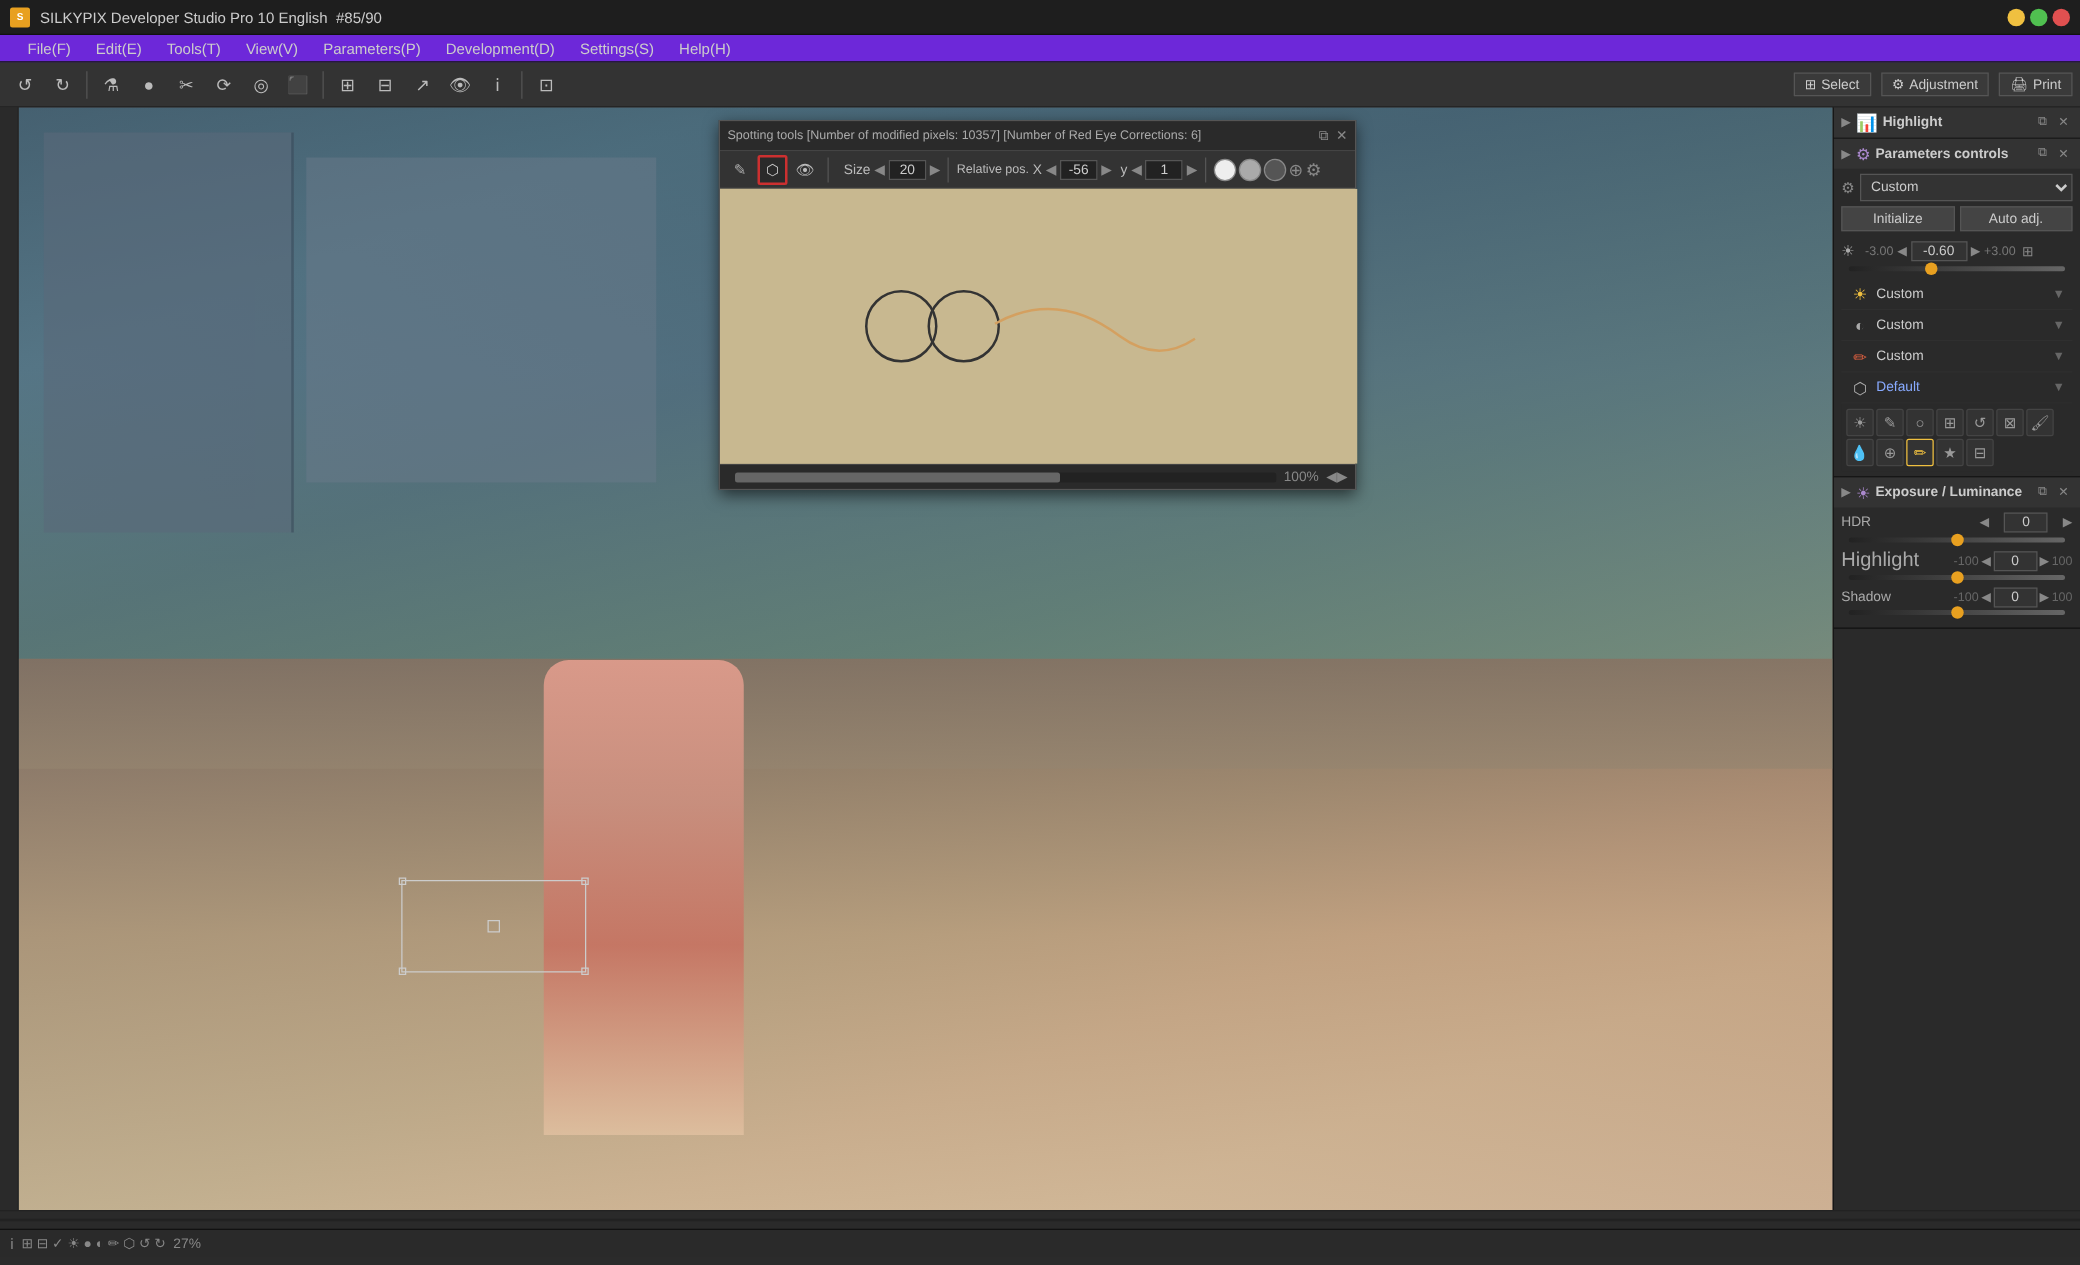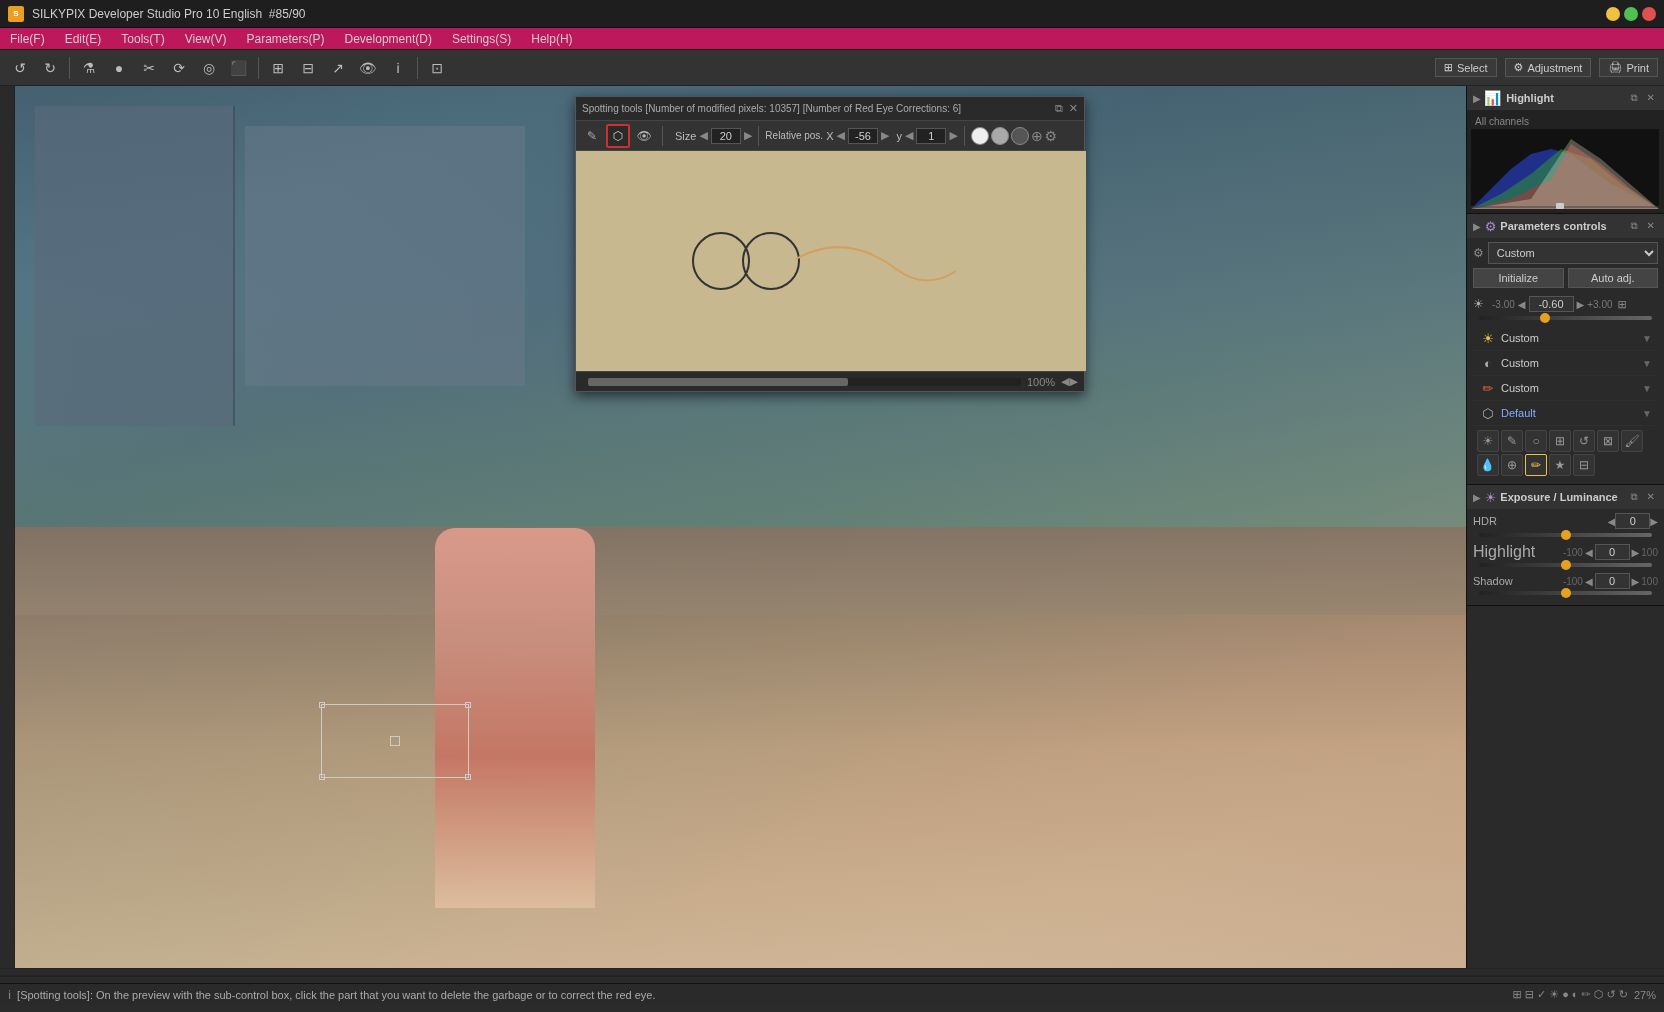--- a/index.html
+++ b/index.html
@@ -16,7 +16,7 @@
     #title-bar .win-btn.close { background: #e05050; }
 
     
-    #menu-bar { background: #be185d; height: 22px; display: flex; align-items: center; padding: 0 0; border-bottom: 1px solid #111; }
+    #menu-bar { background: #6d28d9; height: 22px; display: flex; align-items: center; padding: 0 12px; border-bottom: 1px solid #111; }
     .menu-item { padding: 2px 10px; cursor: pointer; color: #ccc; font-size: 12px; }
 
     

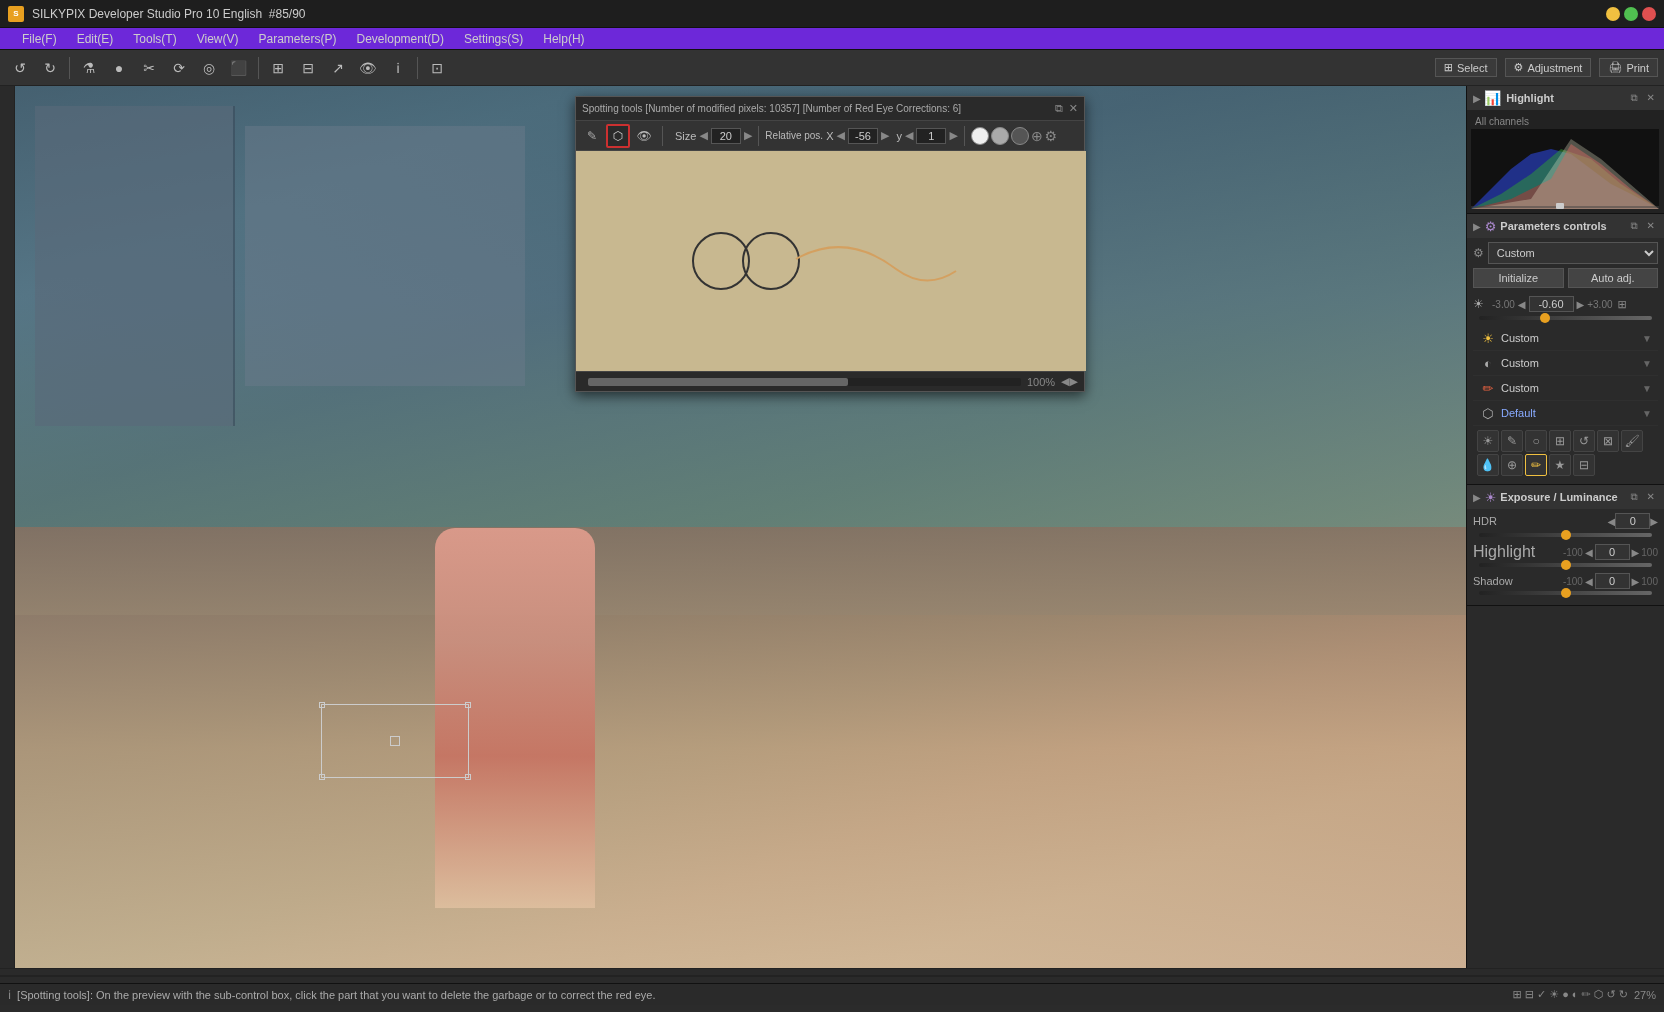--- a/index.html
+++ b/index.html
@@ -393,25 +393,6 @@
           <span class="ph-btn">✕</span>
         </div>
       </div>
-      <div class="histogram-container">
-        <div class="histogram-label">All channels</div>
-        <div class="histogram-chart">
-          <svg width="188" height="80">
-            <rect width="188" height="80" fill="#111"></rect>
-
-            <path d="M0,80 L20,60 L40,40 L60,25 L80,20 L100,25 L120,40 L140,55 L160,65 L188,80 Z" fill="#3050ff" opacity="0.5"></path>
-
-            <path d="M0,80 L30,65 L60,45 L90,20 L120,30 L150,55 L188,80 Z" fill="#30a030" opacity="0.5"></path>
-
-            <path d="M0,80 L40,70 L80,50 L100,15 L130,35 L160,60 L188,80 Z" fill="#c03030" opacity="0.5"></path>
-
-            <path d="M0,80 L60,70 L100,10 L130,30 L188,80 Z" fill="#f0f0d0" opacity="0.3"></path>
-
-            <line x1="0" y1="78" x2="188" y2="78" stroke="#444" stroke-width="1"></line>
-            <rect x="85" y="74" width="8" height="6" fill="#ccc" rx="1"></rect>
-          </svg>
-        </div>
-      </div>
     </div>
 
     <div class="panel-section">

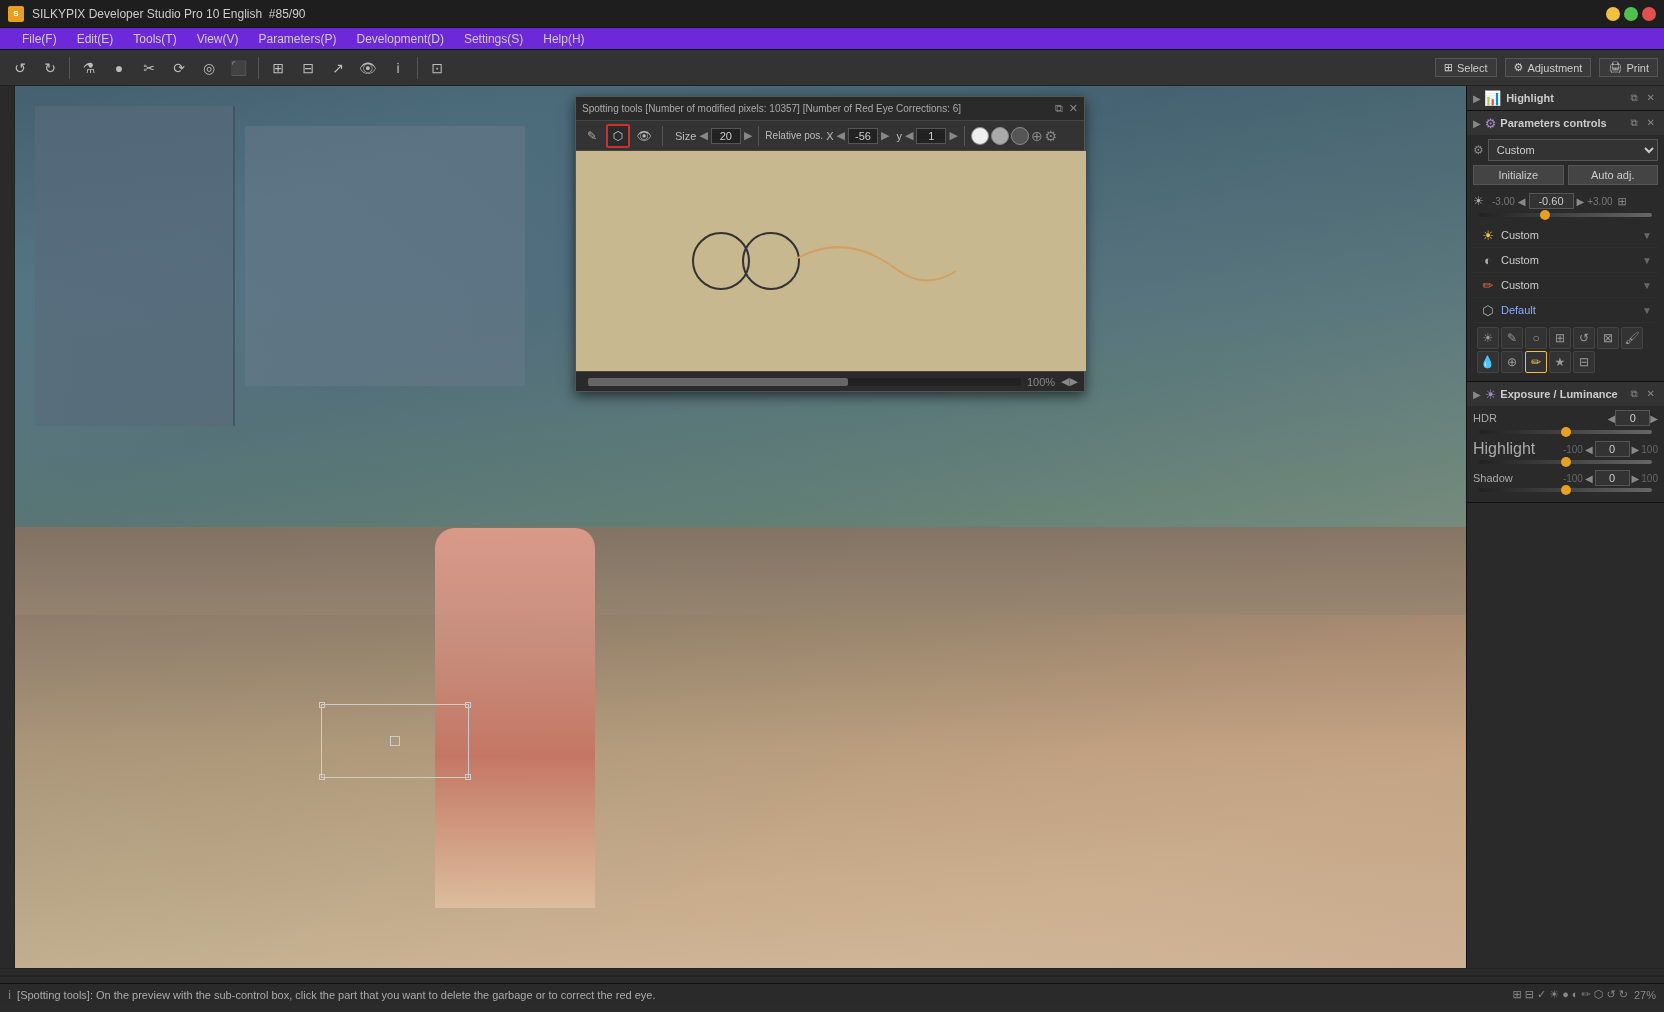--- a/index.html
+++ b/index.html
@@ -482,7 +482,7 @@
       </div>
       <div class="exp-section">
 
-        <div style="display:flex;align-items:center;gap:0;margin-bottom:4px;">
+        <div style="display:flex;align-items:center;gap:12px;margin-bottom:4px;">
           <span style="font-size:11px;color:#aaa;flex:1;">HDR</span>
           <span style="color:#888;cursor:pointer;font-size:10px;">◀</span>
           <span style="background:#333;border:1px solid #555;color:#ccc;font-size:11px;width:35px;text-align:center;padding:1px;">0</span>

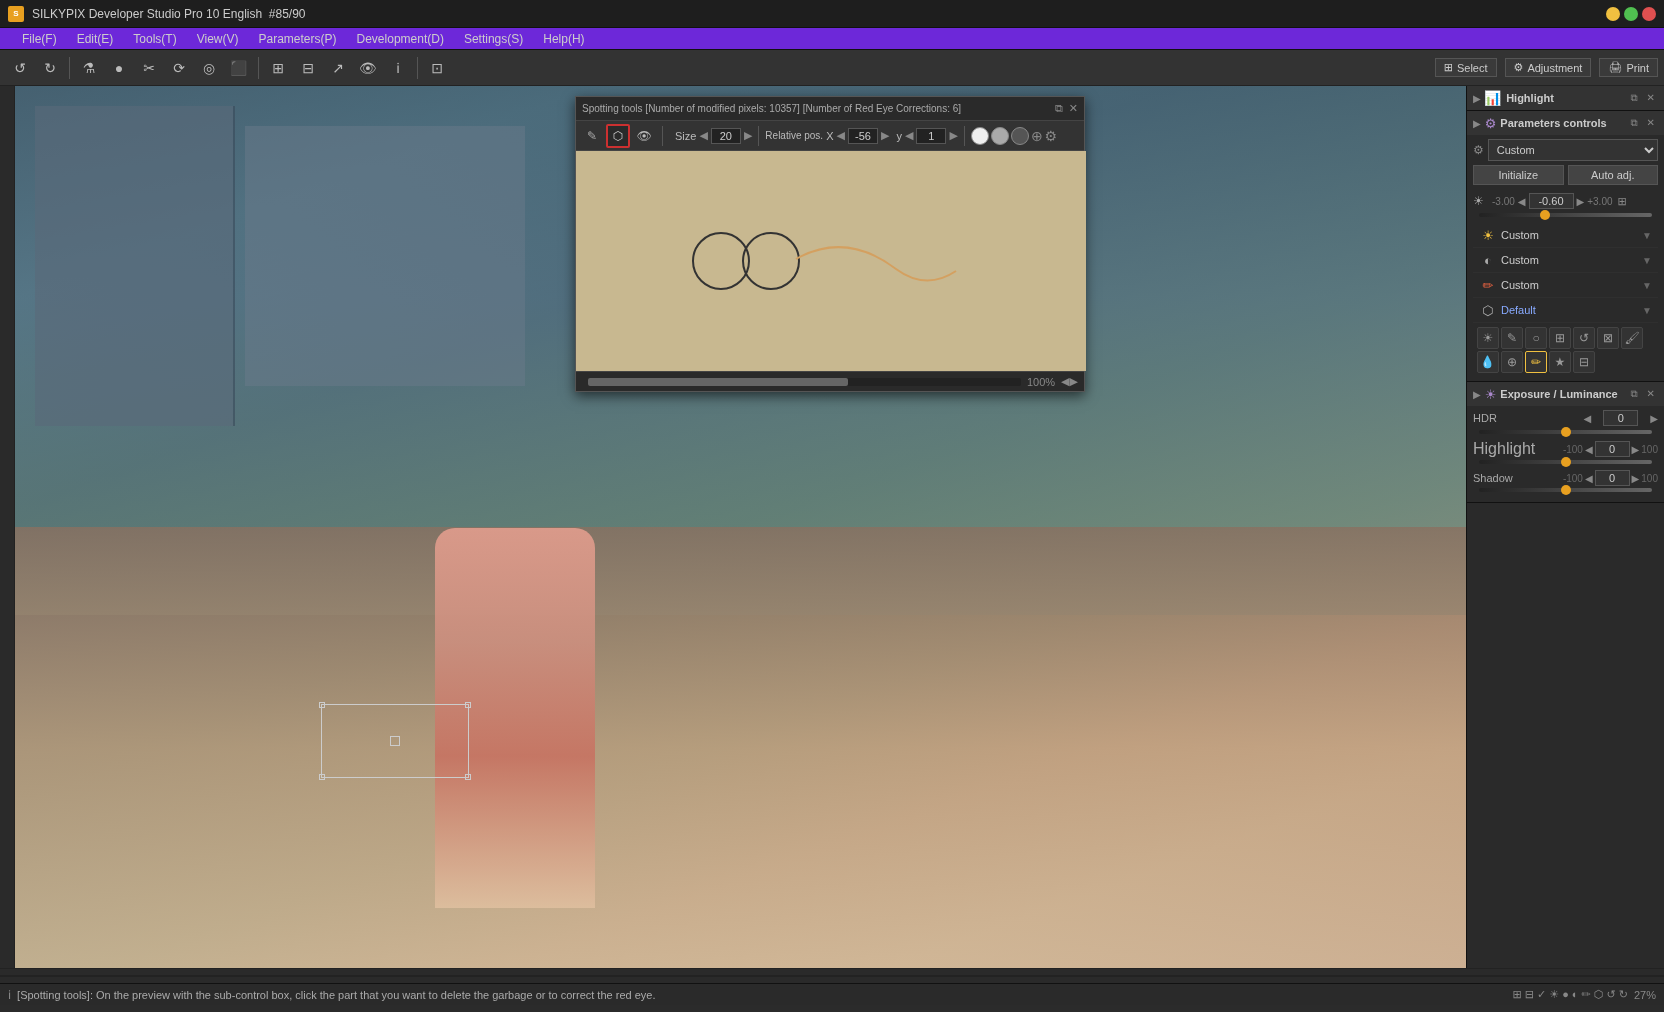--- a/index.html
+++ b/index.html
@@ -533,7 +533,6 @@
 
 <div id="info-bar">
   <span class="info-icon">ℹ</span>
-  <span class="info-text">[Spotting tools]: On the preview with the sub-control box, click the part that you want to delete the garbage or to correct the red eye.</span>
   <div class="info-right">
     <span class="info-right-item">⊞ ⊟ ✓ ☀ ● ◐ ✏ ⬡ ↺ ↻</span>
     <span class="info-right-item">

